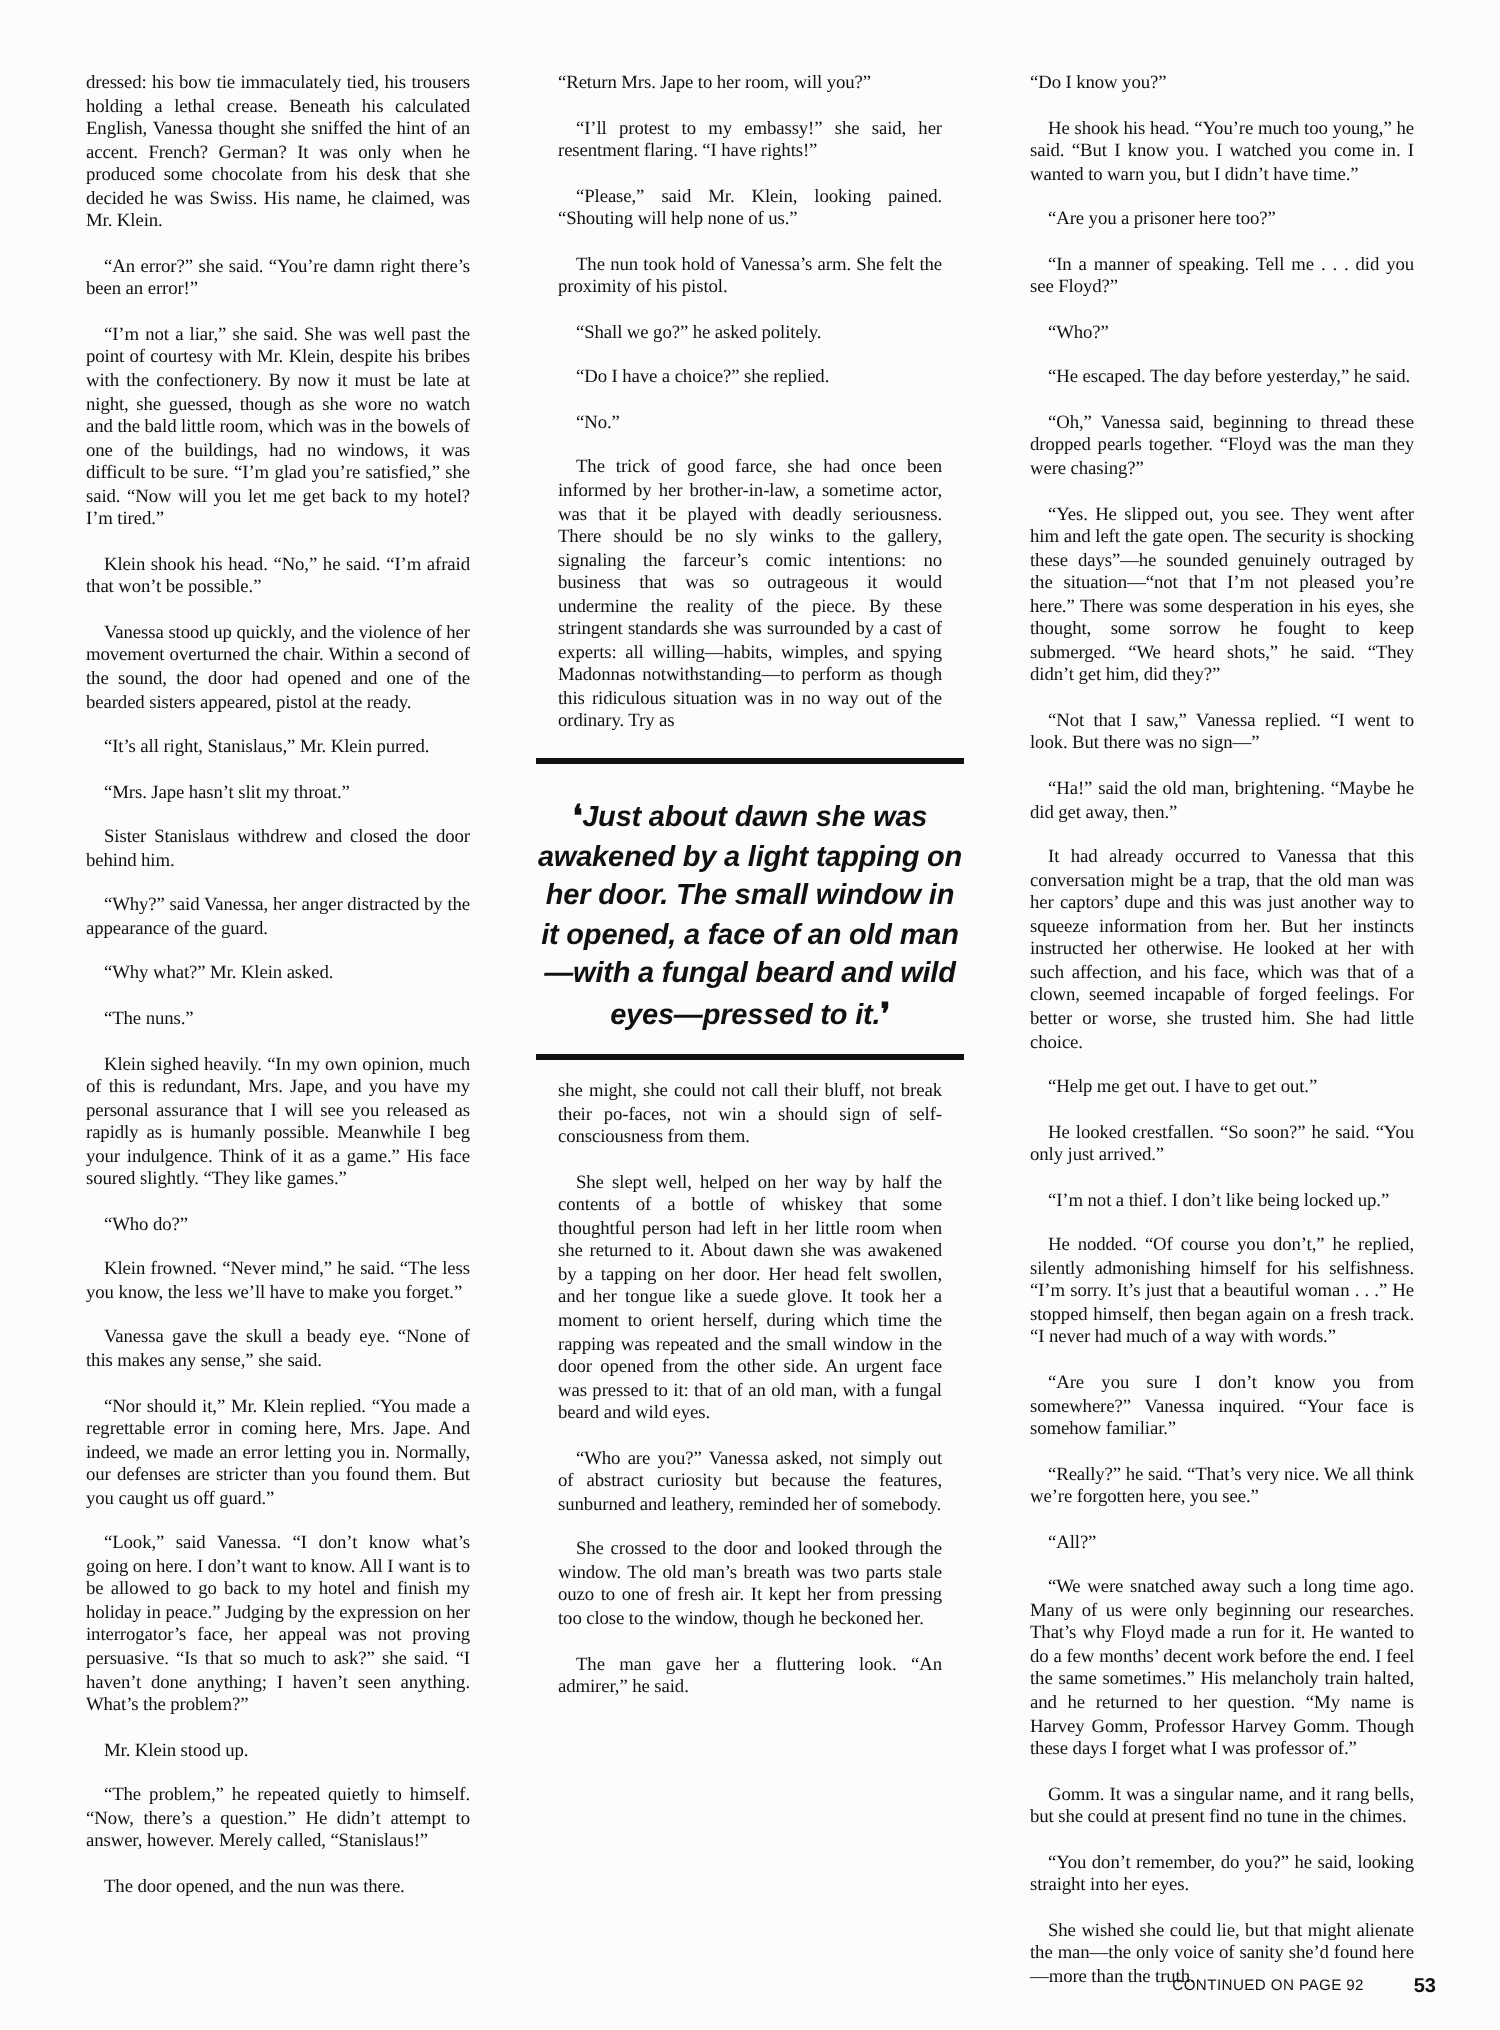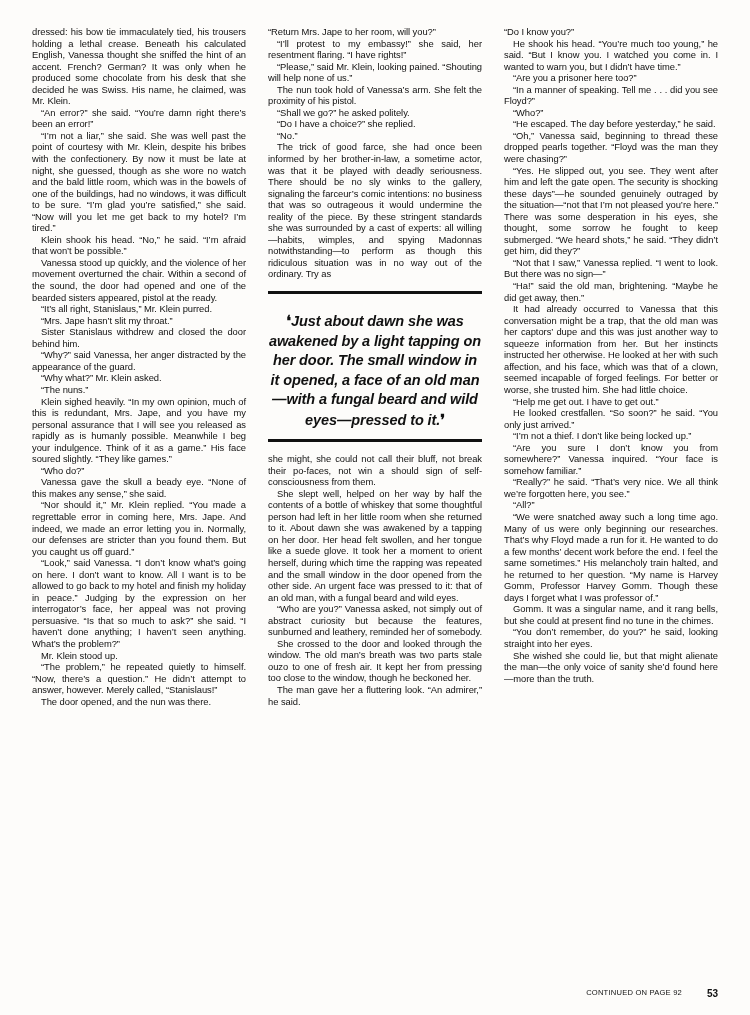--- a/index.html
+++ b/index.html
@@ -36,7 +36,7 @@
     position: relative;
   }
   .col p {
-    margin: 0;
+    margin: 11px;
     font-size: 9.4px;
     line-height: 11.55px;
     text-align: justify;
@@ -44,6 +44,7 @@
     hyphens: auto;
     -webkit-hyphens: auto;
     letter-spacing: -0.05px;
+    font-family: Liberation Serif, serif;
   }
   .col p.noindent {
     text-indent: 0;

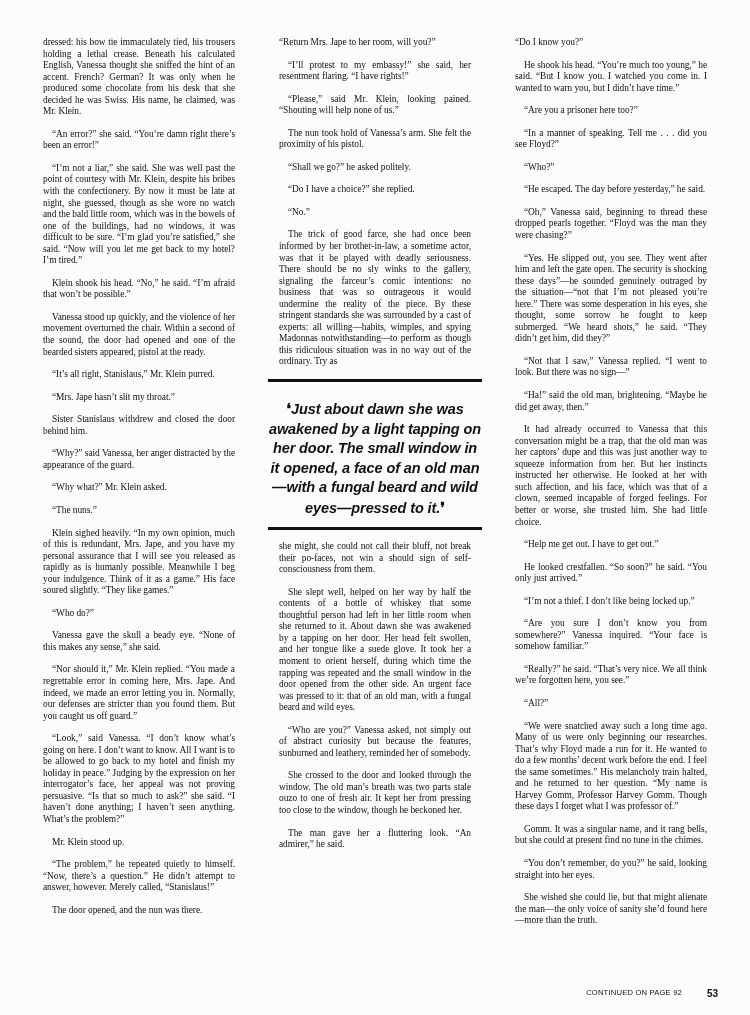--- a/index.html
+++ b/index.html
@@ -171,6 +171,7 @@
       <p>“Help me get out. I have to get out.”</p>
       <p>He looked crestfallen. “So soon?” he said. “You only just arrived.”</p>
       <p>“I’m not a thief. I don’t like being locked up.”</p>
+      <p>He nodded. “Of course you don’t,” he replied, silently admonishing himself for his selfishness. “I’m sorry. It’s just that a beautiful woman . . .” He stopped himself, then began again on a fresh track. “I never had much of a way with words.”</p>
       <p>“Are you sure I don’t know you from somewhere?” Vanessa inquired. “Your face is somehow familiar.”</p>
       <p>“Really?” he said. “That’s very nice. We all think we’re forgotten here, you see.”</p>
       <p>“All?”</p>

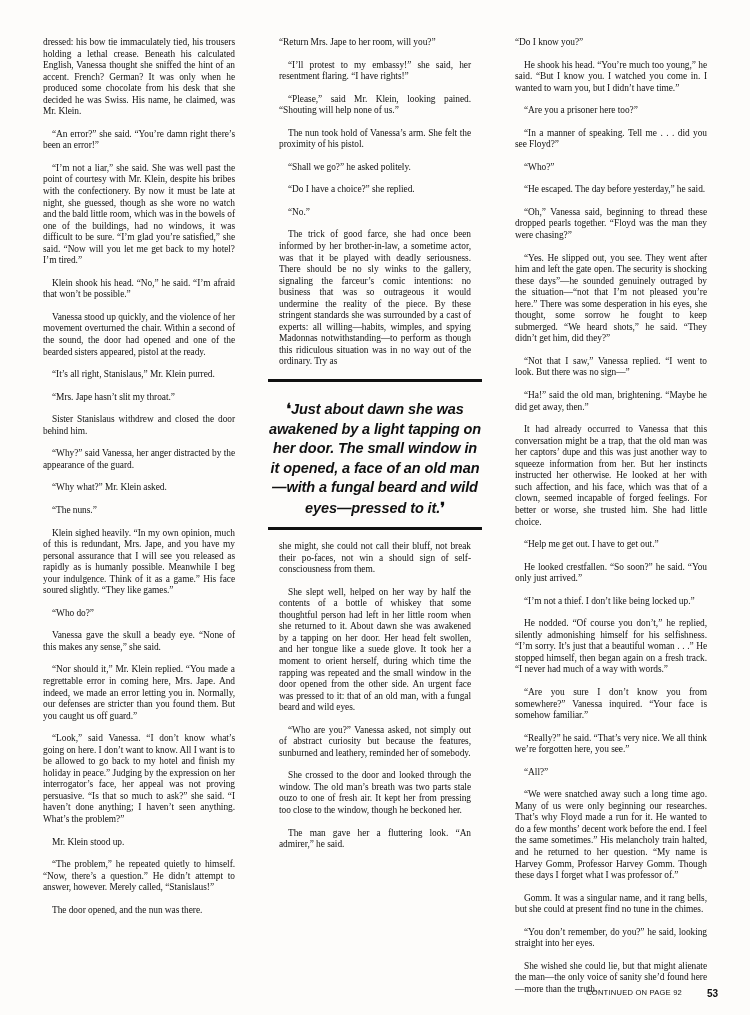--- a/index.html
+++ b/index.html
@@ -124,6 +124,7 @@
       <p>“The nuns.”</p>
       <p>Klein sighed heavily. “In my own opinion, much of this is redundant, Mrs. Jape, and you have my personal assurance that I will see you released as rapidly as is humanly possible. Meanwhile I beg your indulgence. Think of it as a game.” His face soured slightly. “They like games.”</p>
       <p>“Who do?”</p>
+      <p>Klein frowned. “Never mind,” he said. “The less you know, the less we’ll have to make you forget.”</p>
       <p>Vanessa gave the skull a beady eye. “None of this makes any sense,” she said.</p>
       <p>“Nor should it,” Mr. Klein replied. “You made a regrettable error in coming here, Mrs. Jape. And indeed, we made an error letting you in. Normally, our defenses are stricter than you found them. But you caught us off guard.”</p>
       <p>“Look,” said Vanessa. “I don’t know what’s going on here. I don’t want to know. All I want is to be allowed to go back to my hotel and finish my holiday in peace.” Judging by the expression on her interrogator’s face, her appeal was not proving persuasive. “Is that so much to ask?” she said. “I haven’t done anything; I haven’t seen anything. What’s the problem?”</p>

